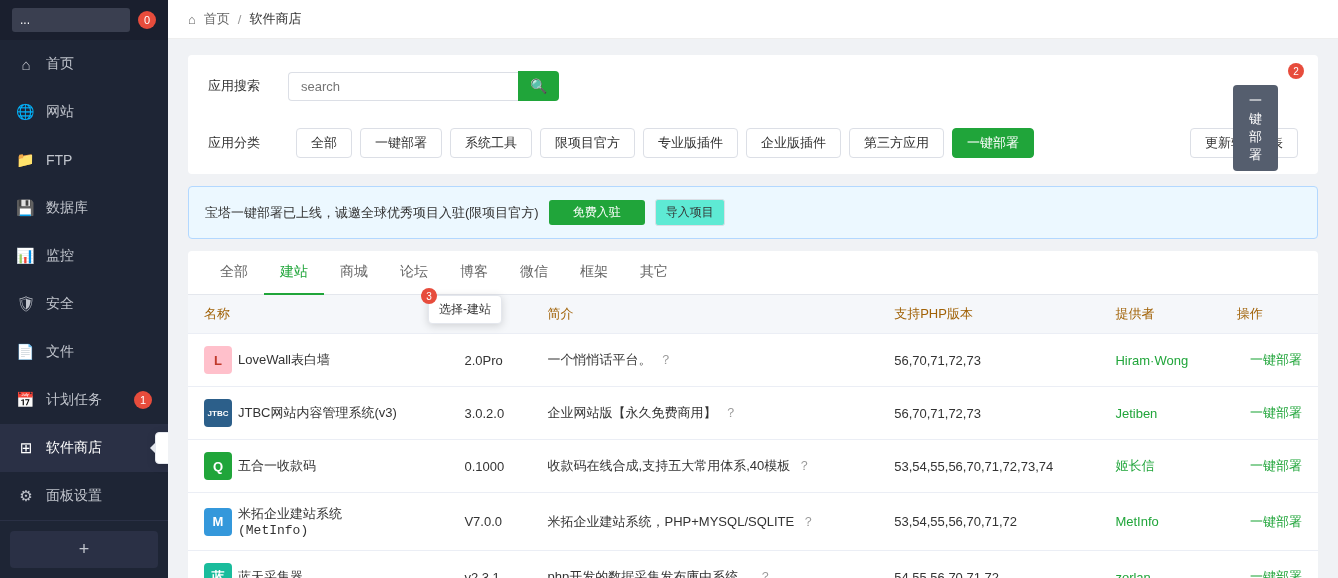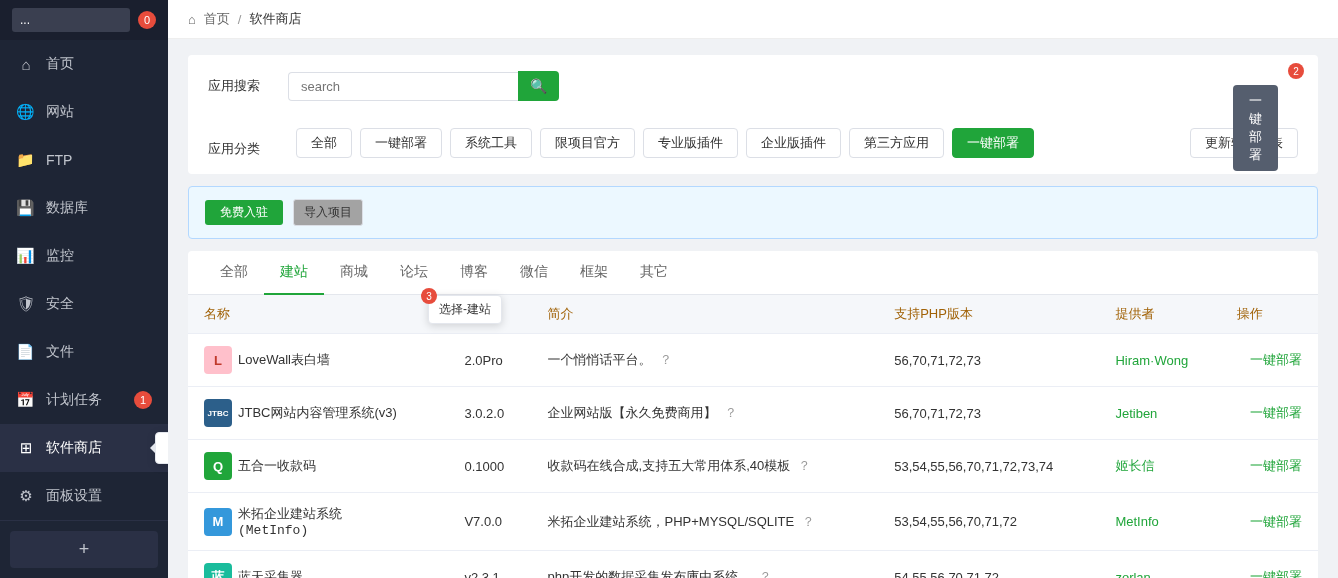--- a/index.html
+++ b/index.html
@@ -233,7 +233,7 @@
     
     .category-row {
       display: flex;
-      align-items: flex-end;
+      align-items: center;
       gap: 8px;
       flex-wrap: wrap;
       margin-top: 27px;

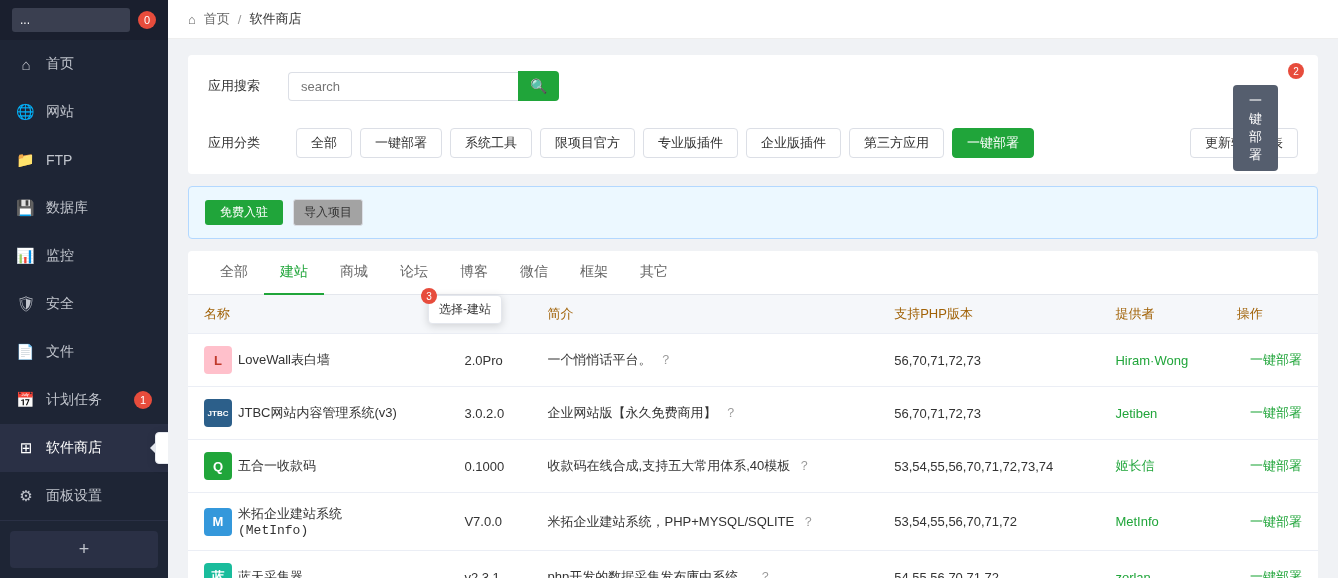--- a/index.html
+++ b/index.html
@@ -467,6 +467,7 @@
     </div>
 
     <div class="notice-banner">
+      <span class="notice-text">宝塔一键部署已上线，诚邀全球优秀项目入驻(限项目官方)</span>
       <button class="notice-btn">免费入驻</button>
       <button class="notice-btn-outline">导入项目</button>
     </div>

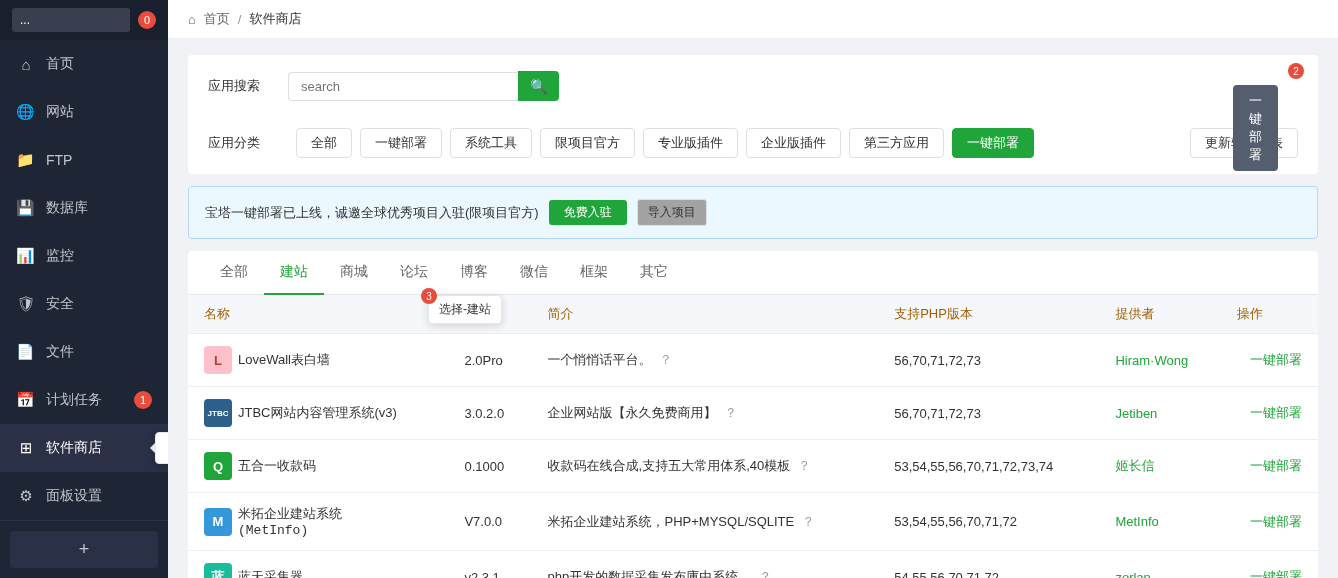--- a/index.html
+++ b/index.html
@@ -281,7 +281,7 @@
       color: #fff;
       border: none;
       border-radius: 3px;
-      padding: 4px 15px;
+      padding: 4px 24px;
       cursor: pointer;
       font-size: 12px;
     }

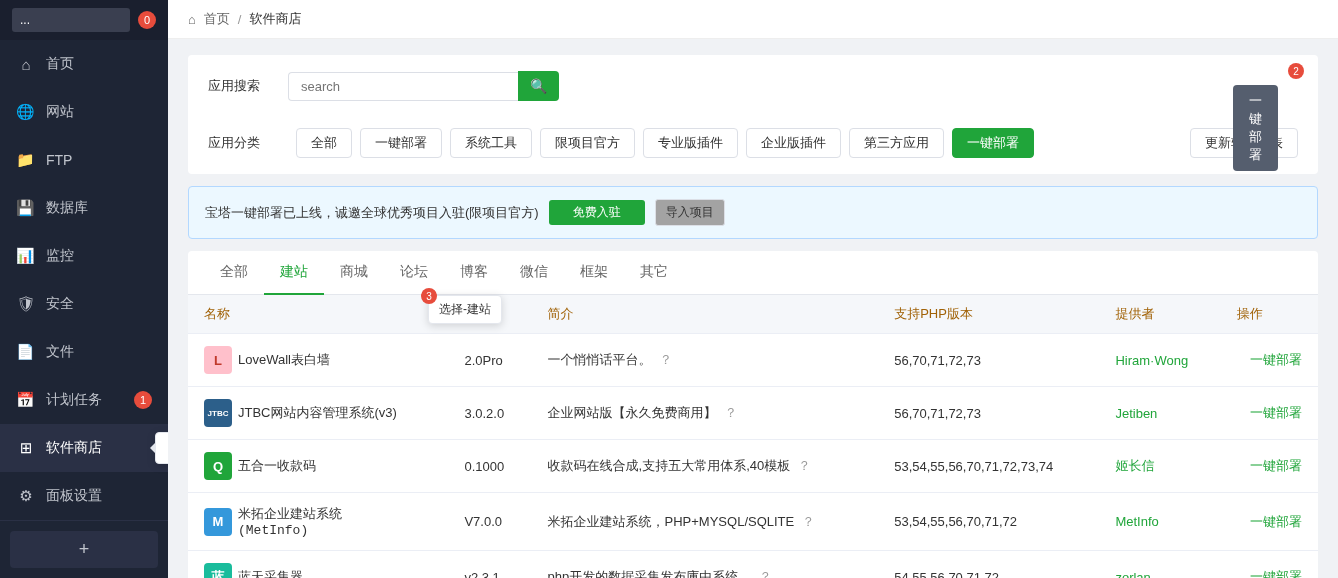--- a/index.html
+++ b/index.html
@@ -286,7 +286,7 @@
       font-size: 12px;
     }
     .notice-btn-outline {
-      background: #a3a3a3;
+      background: #5eead4;
       color: #333;
       border: 1px solid #dcdfe6;
       border-radius: 3px;

